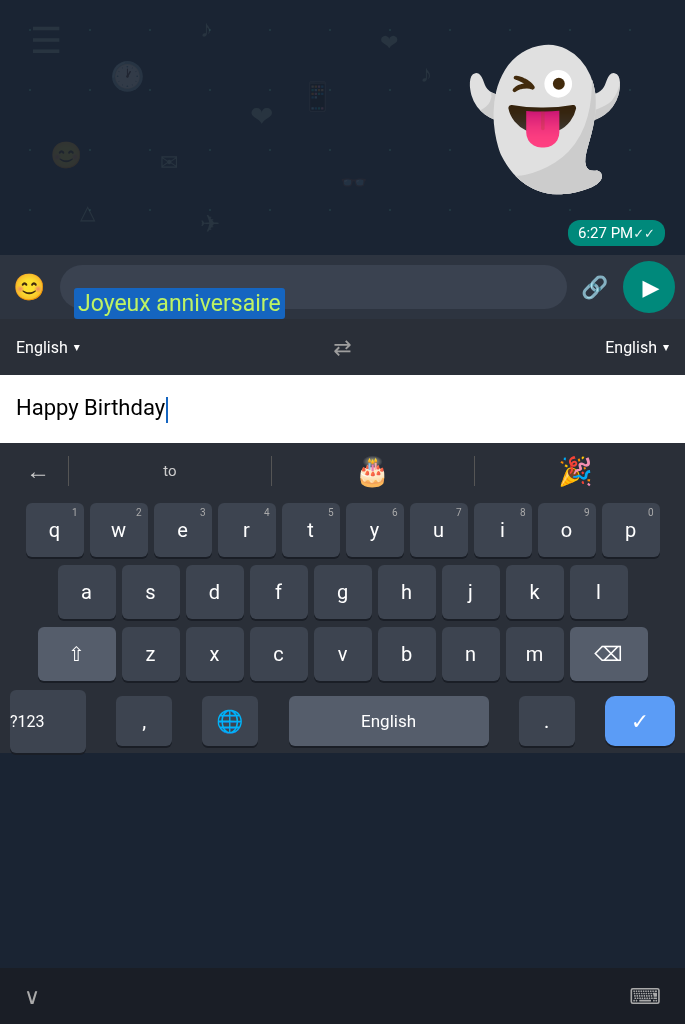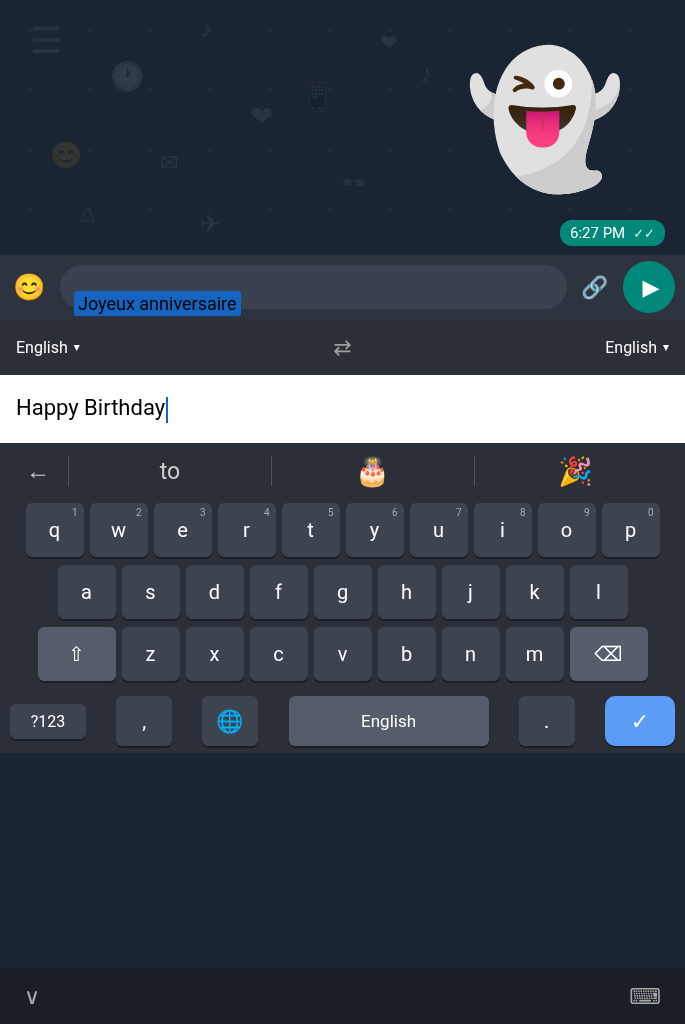--- a/index.html
+++ b/index.html
@@ -57,7 +57,7 @@
       font-size: 15px;
       display: flex;
       align-items: center;
-      gap: 8px;
+      gap: 0;
     }
     .checkmarks {
       font-size: 13px;

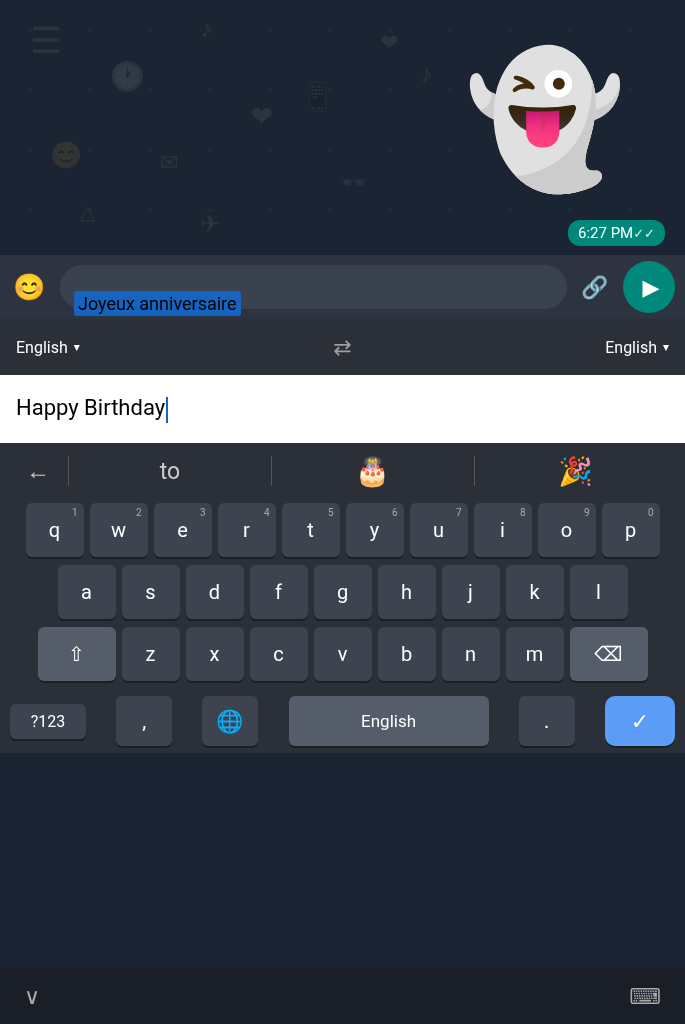--- a/index.html
+++ b/index.html
@@ -95,10 +95,10 @@
     }
     .message-text-selected {
       background: #1565c0;
-      color: #000000;
+      color: #bef264;
       padding: 2px 4px;
       border-radius: 3px;
-      font-size: 18px;
+      font-size: 23px;
       margin-top: 32px;
     }
     .attachment-btn {

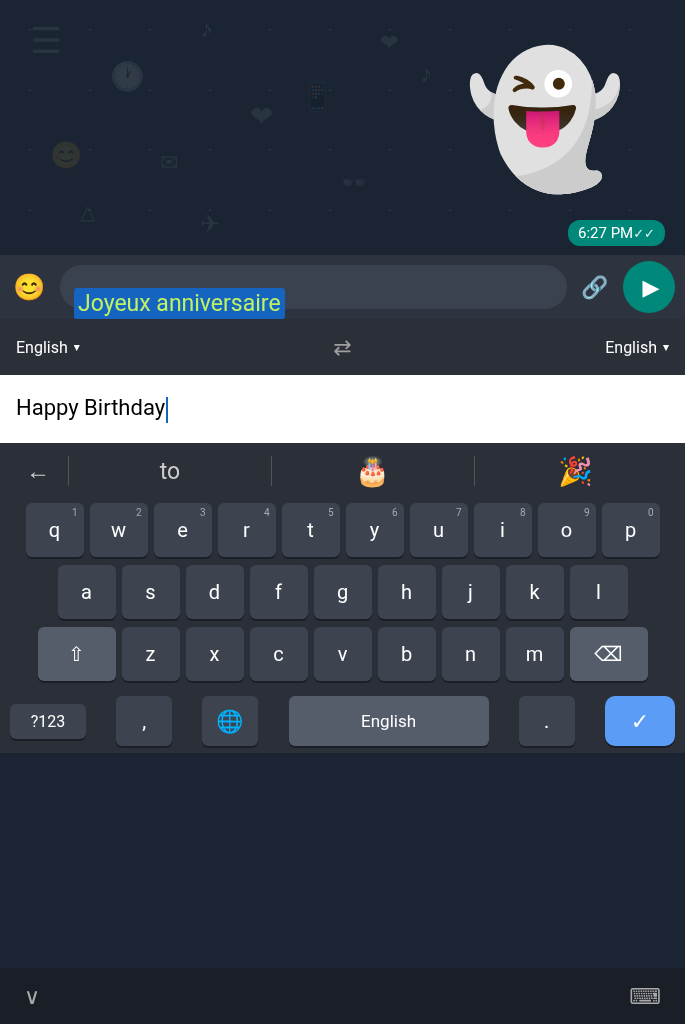--- a/index.html
+++ b/index.html
@@ -202,7 +202,7 @@
     .suggestion-to {
       flex: 1;
       text-align: center;
-      font-size: 23px;
+      font-size: 15px;
       color: #cccccc;
     }
     .suggestion-divider {

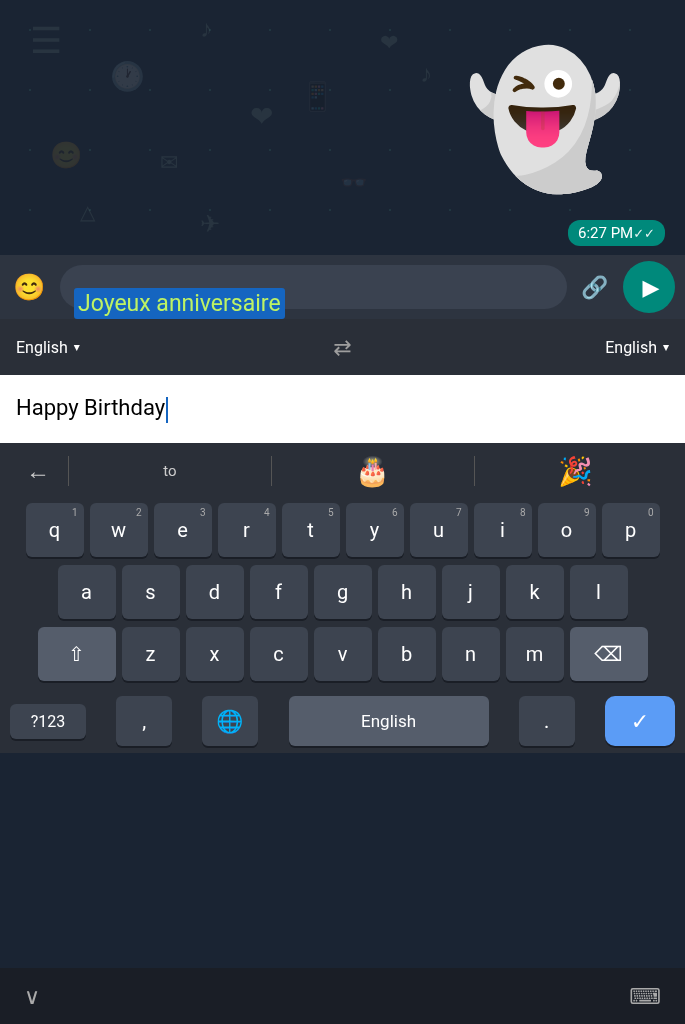--- a/index.html
+++ b/index.html
@@ -276,8 +276,8 @@
       color: white;
       font-size: 16px;
       width: 76px;
-      height: 35px;
-      display: flex; align-items: center; justify-content: center;
+      height: 63px;
+      display: flex; align-items: center; 
       cursor: pointer;
       box-shadow: 0 2px 0 #1a1e26;
     }

